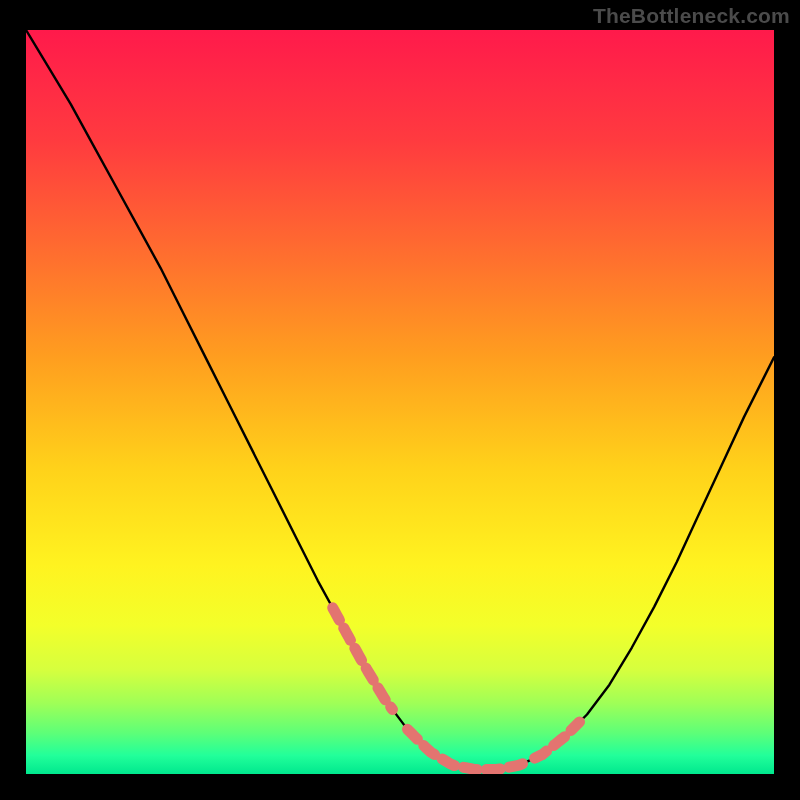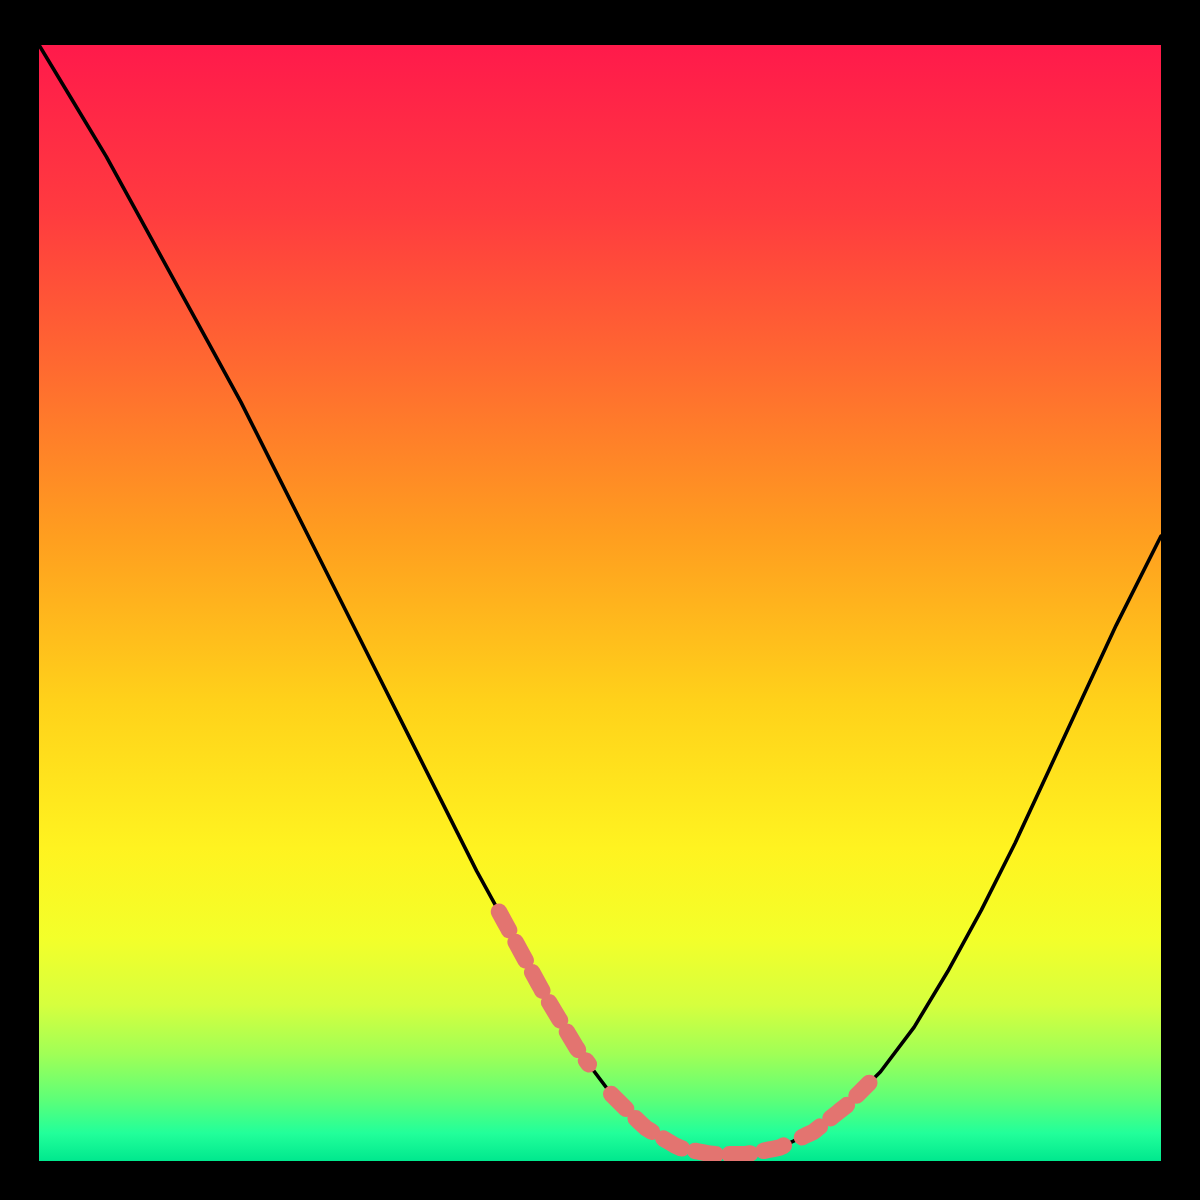--- a/index.html
+++ b/index.html
@@ -38,6 +38,7 @@
 </head>
 <body>
 <div class="outer">
+  <div class="watermark">TheBottleneck.com</div>
   <div class="plot-wrap">
     <svg id="chart-svg" width="748" height="744" viewBox="0 0 748 744">
         <defs>

